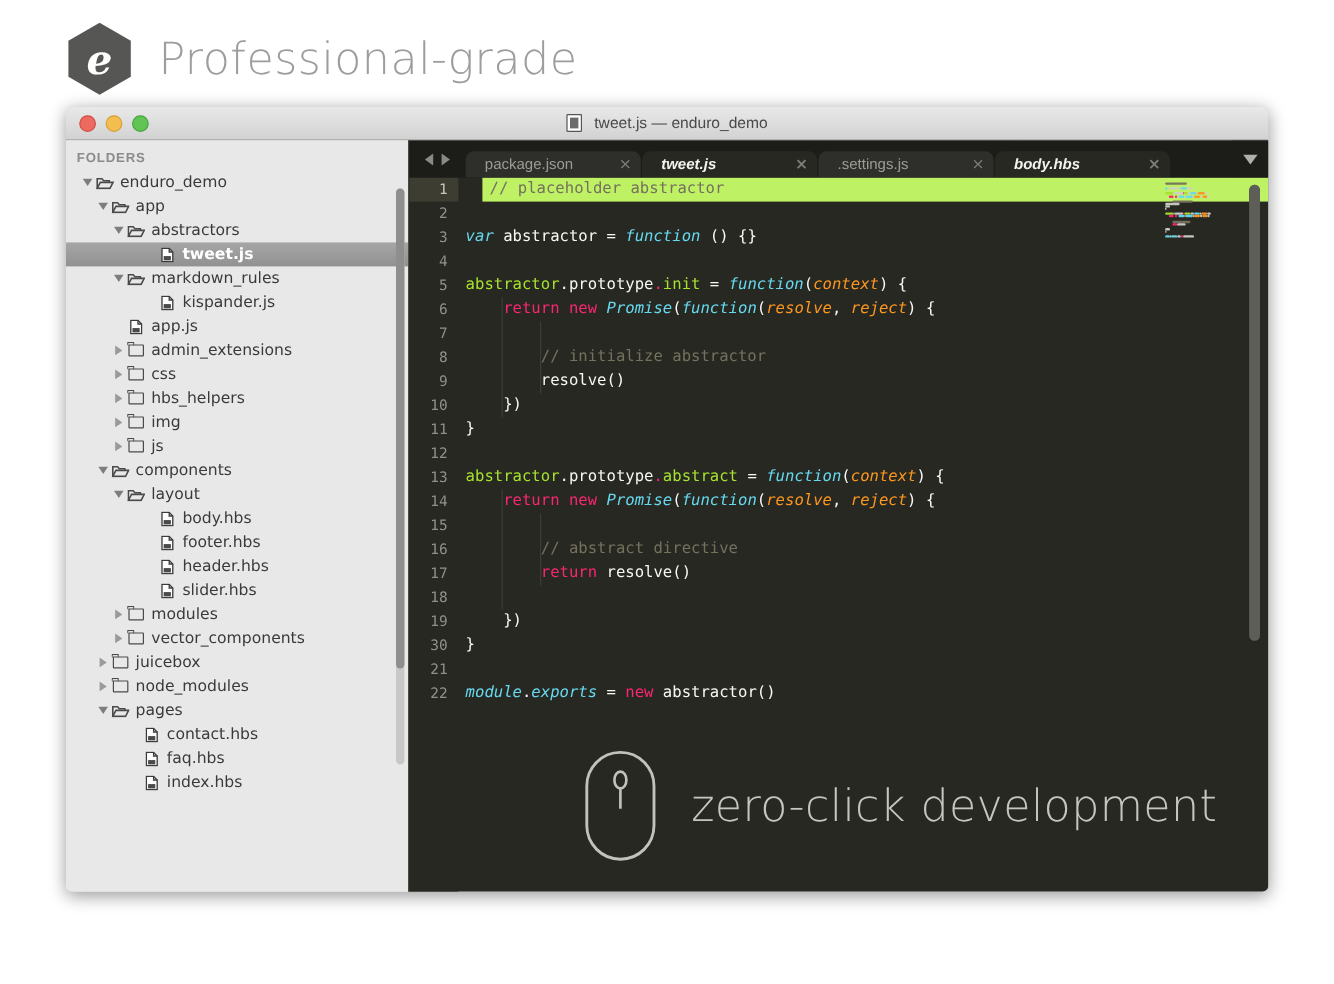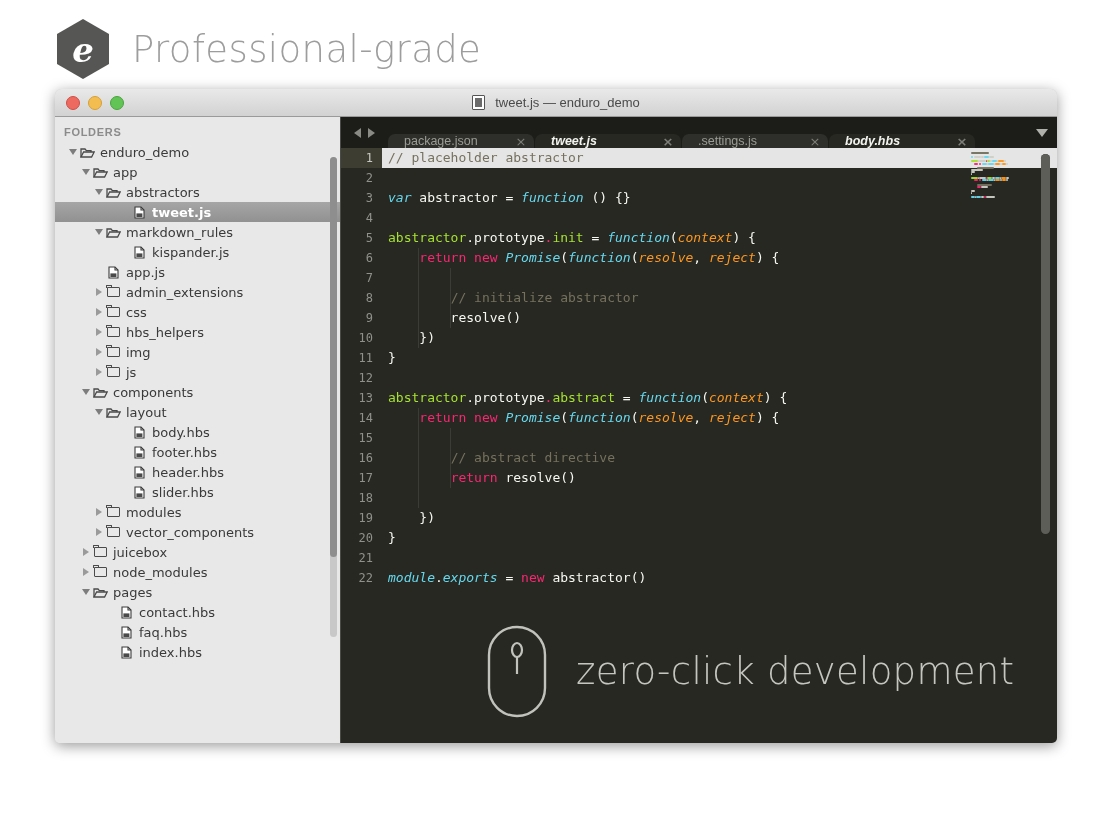--- a/index.html
+++ b/index.html
@@ -106,7 +106,7 @@
   .navtri.left{border-top:5px solid transparent;border-bottom:5px solid transparent;border-right:7px solid #8a8a85;}
   .navtri.right{border-top:5px solid transparent;border-bottom:5px solid transparent;border-left:7px solid #8a8a85;}
   .tab{
-    height:14px;min-width:130px;display:flex;align-items:center;
+    height:22px;min-width:130px;display:flex;align-items:center;
     padding:0 0 0 16px;border-radius:7px 7px 0 0;
     font-size:12.5px;color:#9c9c96;position:relative;
     background:#2e2e2a;margin-right:1px;flex:0 0 auto;

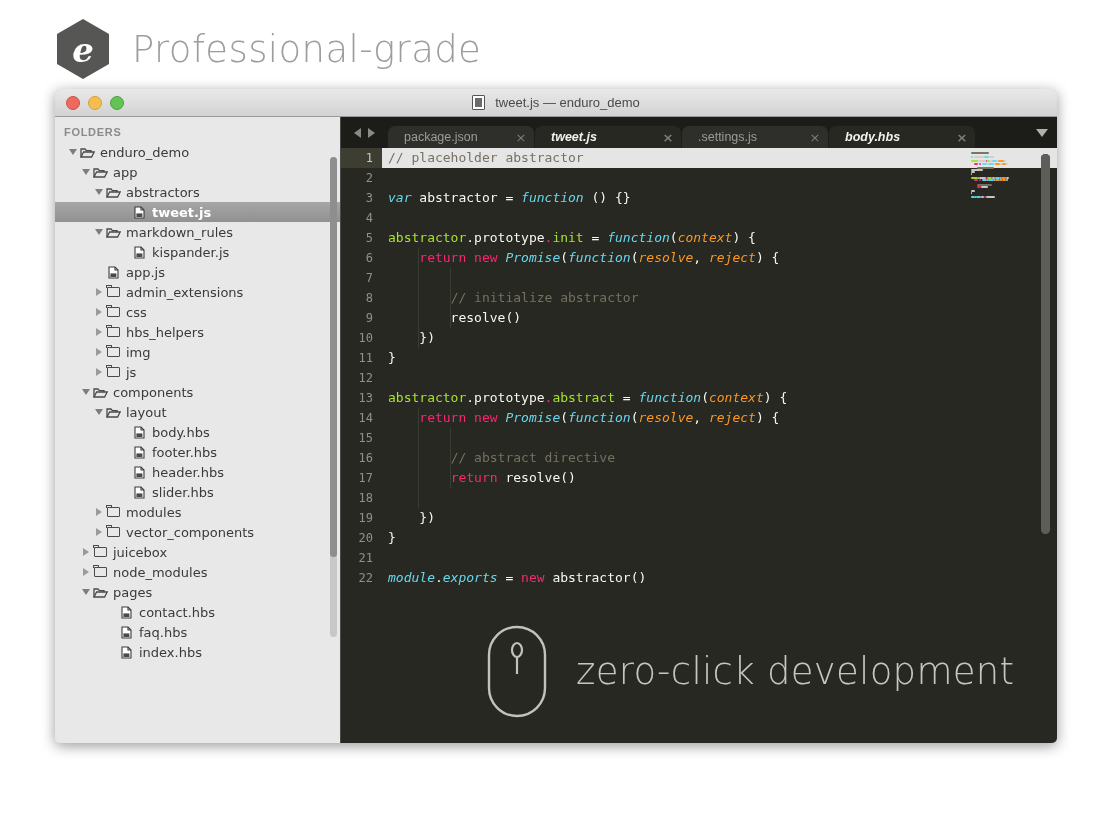--- a/index.html
+++ b/index.html
@@ -139,7 +139,7 @@
     white-space:pre;
   }
   .cl{height:20px;line-height:20px;padding-left:6px;}
-  .cl.cur{background:#e5e5e5;}
+  .cl.cur{background:#bef264;margin-left:20px;}
   .c-cmt{color:#75715e;}
   .c-kw{color:#66d9ef;font-style:italic;}
   .c-kw2{color:#f92672;}

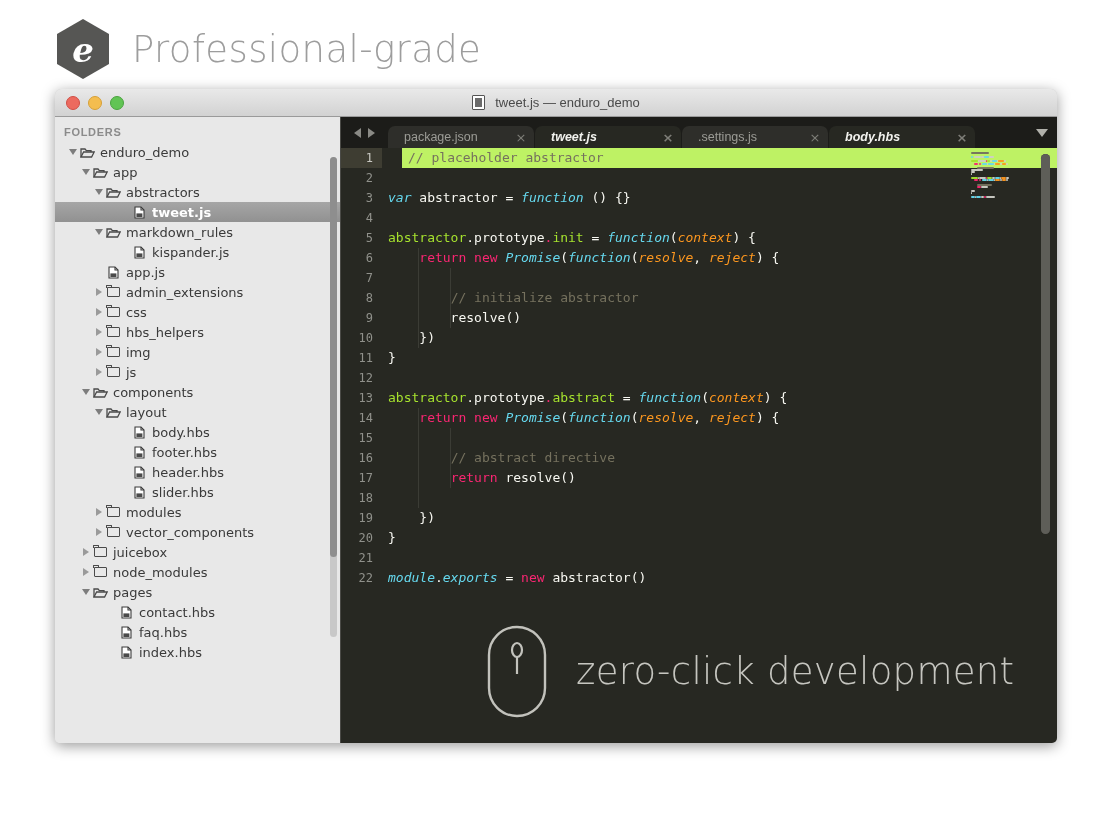--- a/index.html
+++ b/index.html
@@ -568,7 +568,7 @@
             <div class="ln">17</div>
             <div class="ln">18</div>
             <div class="ln">19</div>
-            <div class="ln">20</div>
+            <div class="ln">30</div>
             <div class="ln">21</div>
             <div class="ln">22</div>
           </div>

